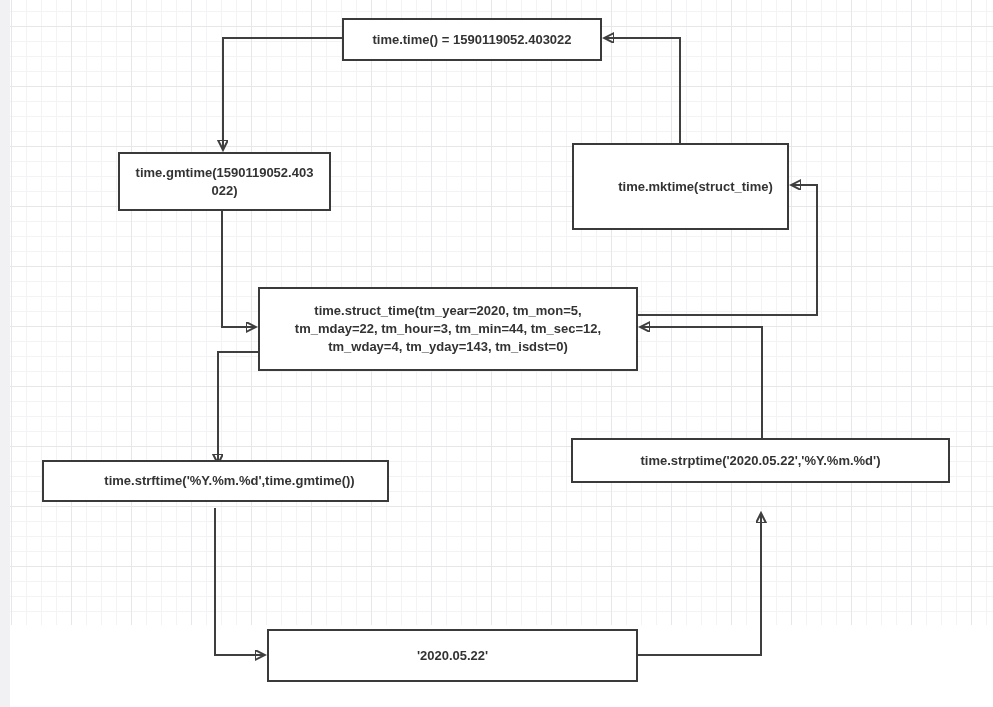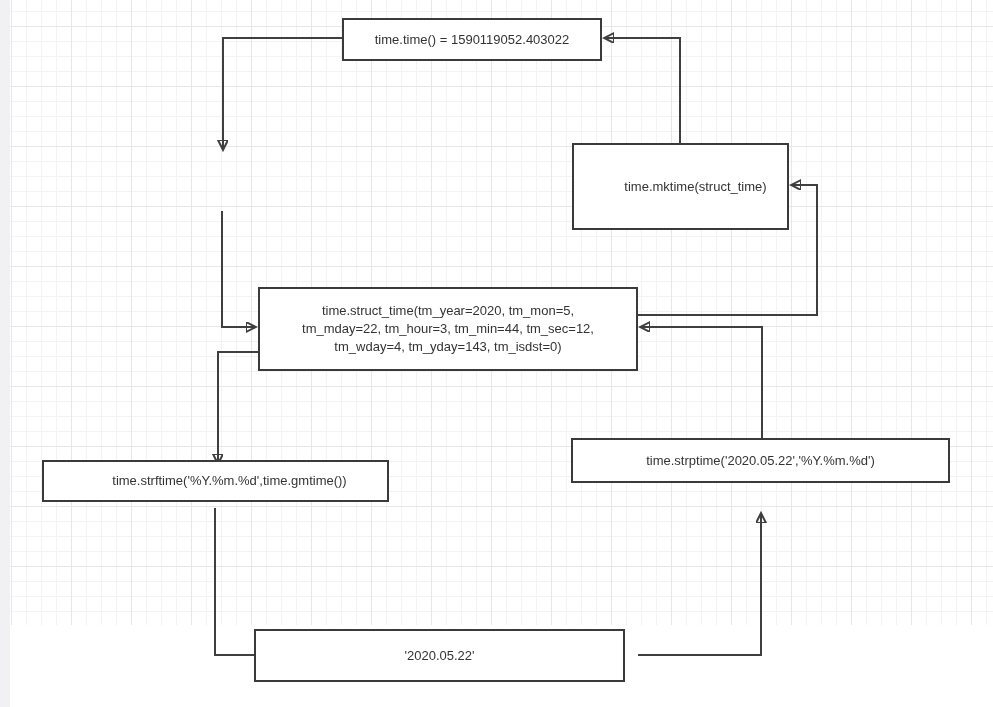--- a/index.html
+++ b/index.html
@@ -19,6 +19,7 @@
       linear-gradient(90deg, #f3f3f5 1px, transparent 1px);
     background-size: 60px 60px, 60px 60px, 15px 15px, 15px 15px;
     background-position: 11px 26px, 11px 26px, 11px 26px, 11px 26px;
+    font-weight: bold;
   }
   .left-strip {
     position: absolute; left: 0; top: 0;

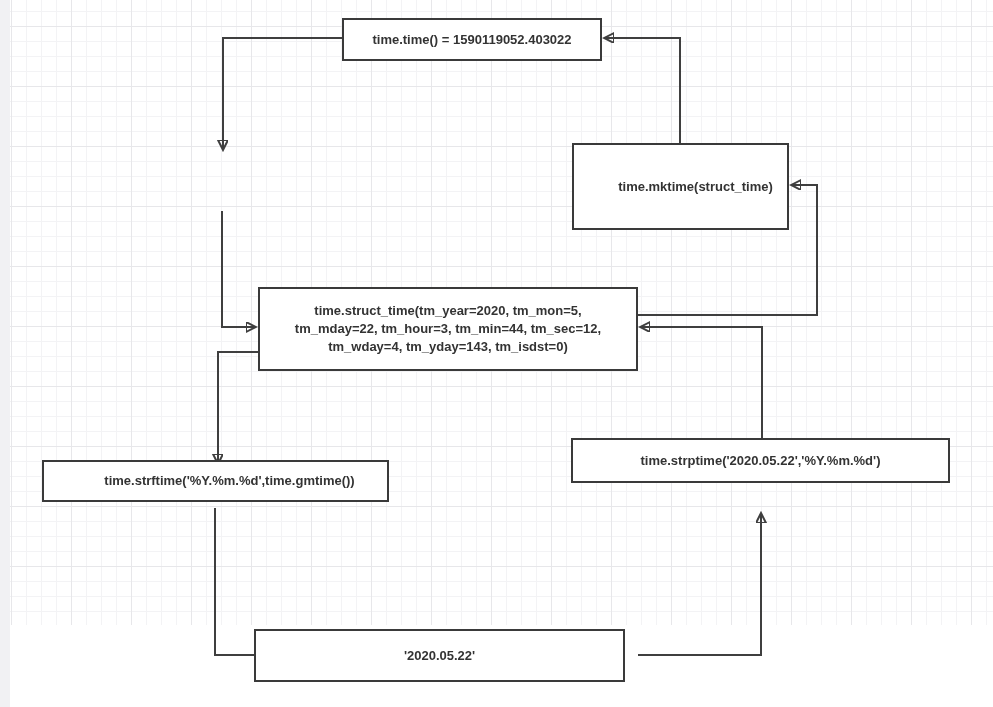--- a/index.html
+++ b/index.html
@@ -83,6 +83,8 @@
 
   <div class="node node-time-time">time.time() = 1590119052.403022</div>
 
+  <div class="node node-gmtime">time.gmtime(1590119052.403
+022)</div>
 
   <div class="node node-mktime">time.mktime(struct_time)</div>
 

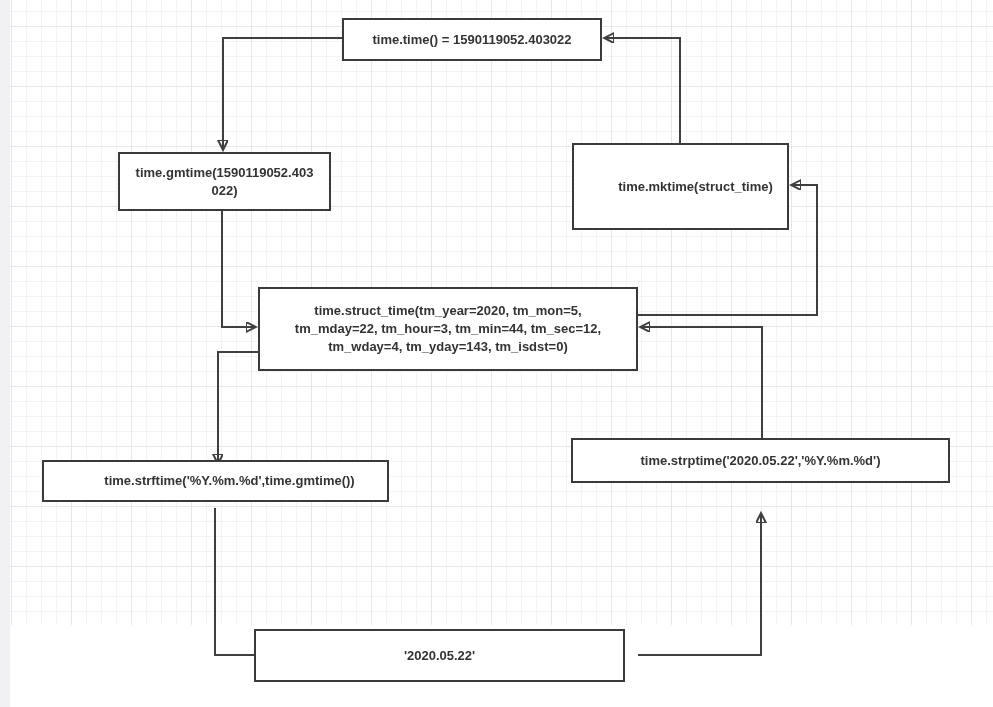--- a/index.html
+++ b/index.html
@@ -56,7 +56,7 @@
   .node-struct-time { left: 258px; top: 287px; width: 380px; height: 84px; }
   .node-strftime    { left: 42px;  top: 460px; width: 347px; height: 42px; padding-left: 34px; }
   .node-strptime    { left: 571px; top: 438px; width: 379px; height: 45px; }
-  .node-date-string { left: 254px; top: 629px; width: 371px; height: 53px; }
+  .node-date-string { left: 267px; top: 629px; width: 371px; height: 53px; }
 </style>
 </head>
 <body>

